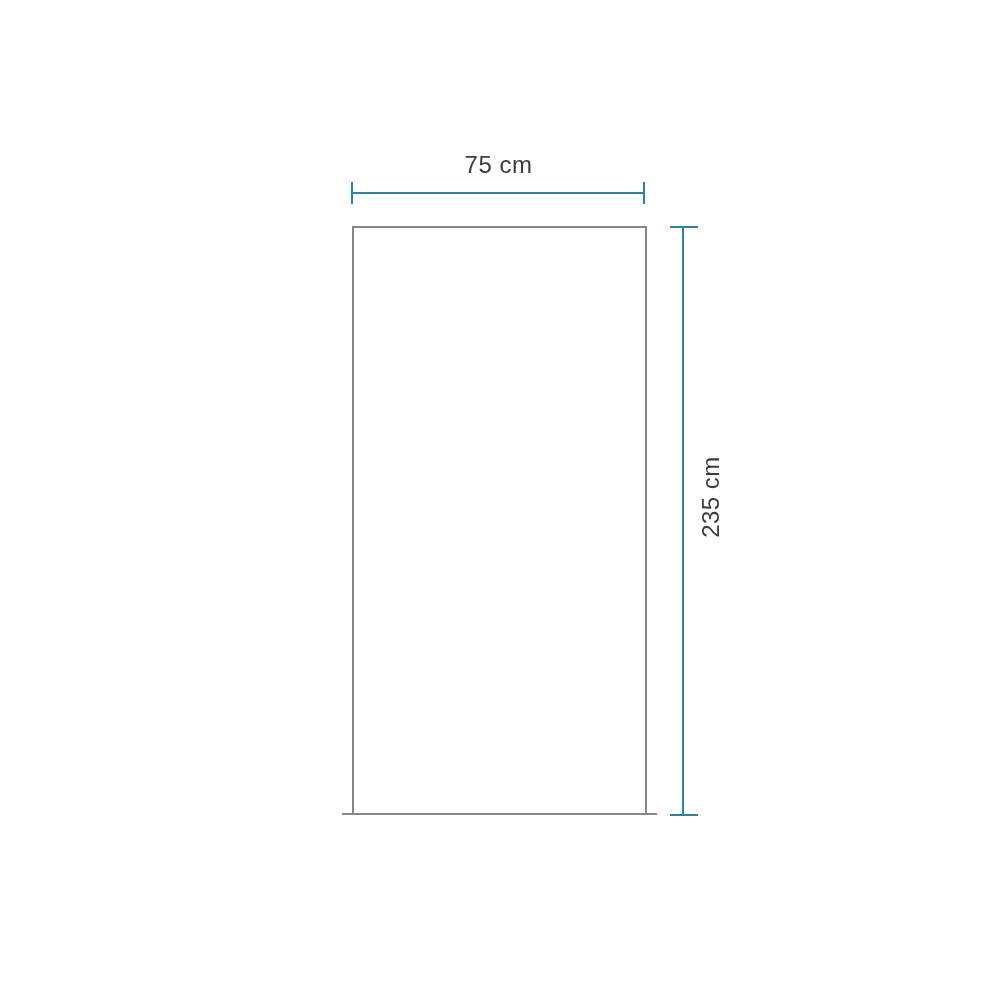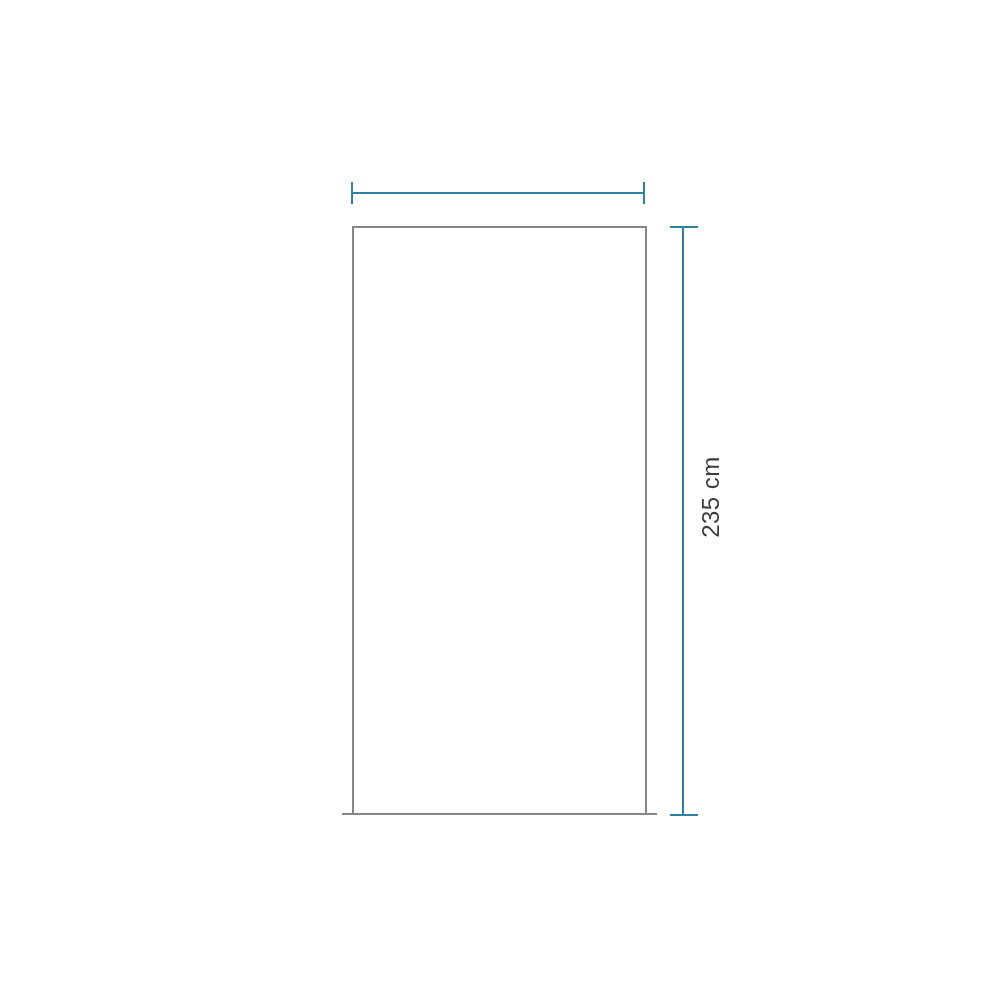--- a/index.html
+++ b/index.html
@@ -80,6 +80,7 @@
 
 <div class="canvas">
 
+  <div class="dim-label width-label">75 cm</div>
   <div class="hline"></div>
   <div class="tick-v left"></div>
   <div class="tick-v right"></div>

